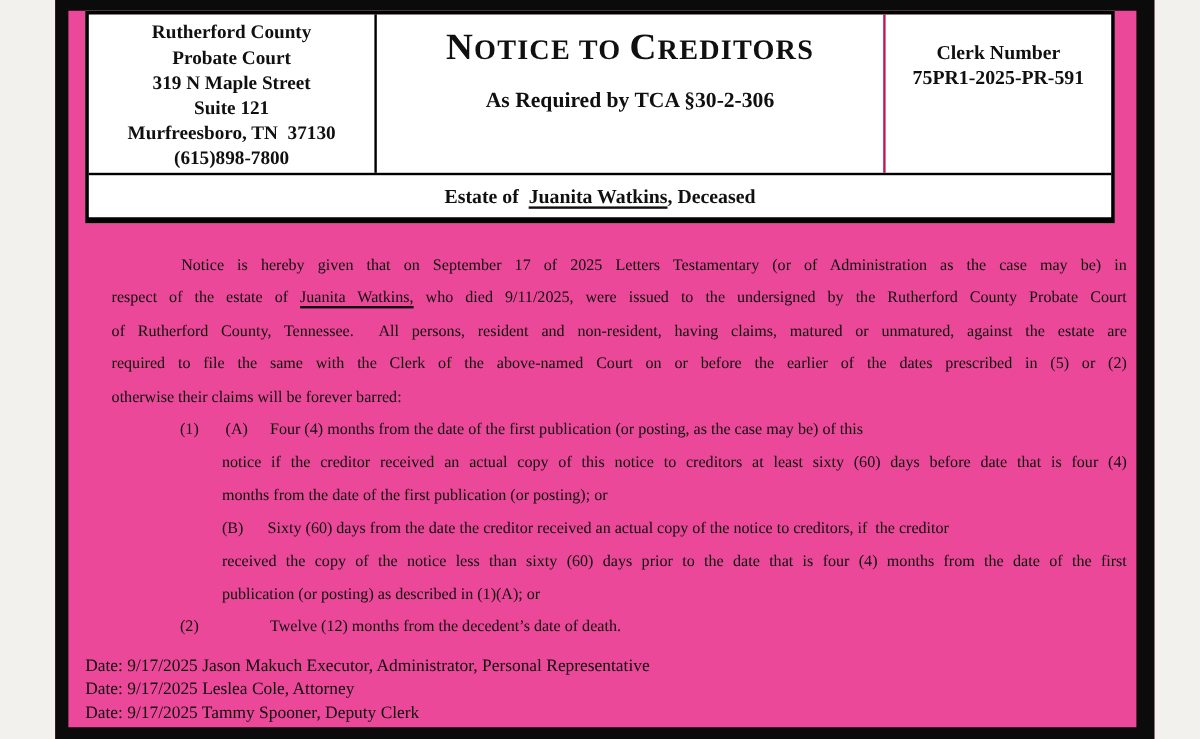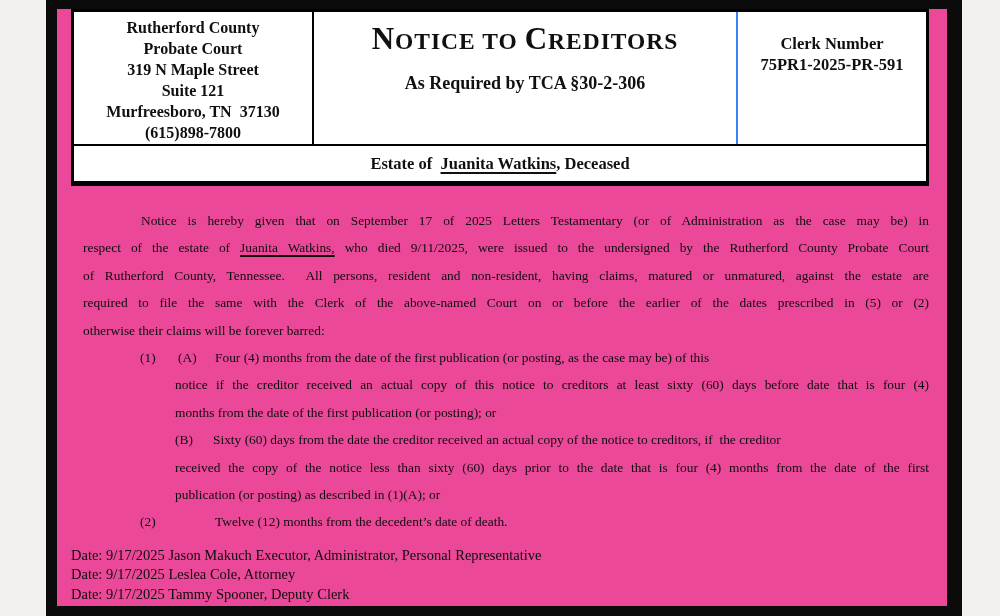--- a/index.html
+++ b/index.html
@@ -37,7 +37,7 @@
     font-size: 16px; line-height: 21px;
     padding-top: 5px;
   }
-  .cell-title { flex: 1; box-sizing: border-box; border-right: 2px solid #3b82f6; text-align: center; }
+  .cell-title { flex: 1; box-sizing: border-box; border-right: 2px solid #be185d; text-align: center; }
   .cell-case {
     width: 188px; box-sizing: border-box;
     text-align: center; font-weight: bold;

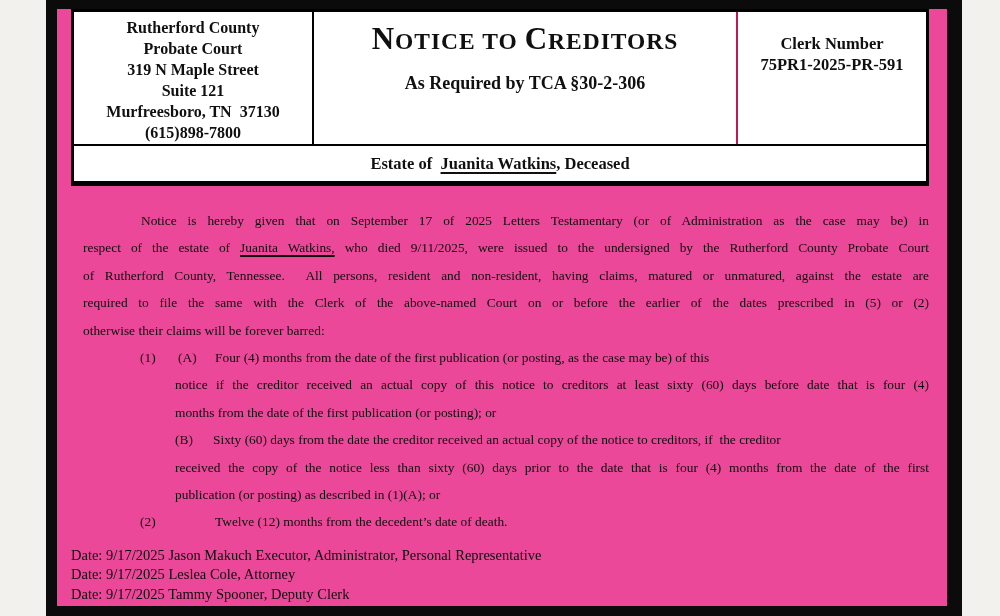--- a/index.html
+++ b/index.html
@@ -57,7 +57,7 @@
 
   
   .body-text {
-    position: absolute; left: 26px; top: 198px;
+    position: absolute; left: 36px; top: 198px;
     width: 846px; font-size: 13.4px;
     color: #0d0d0d;
   }

